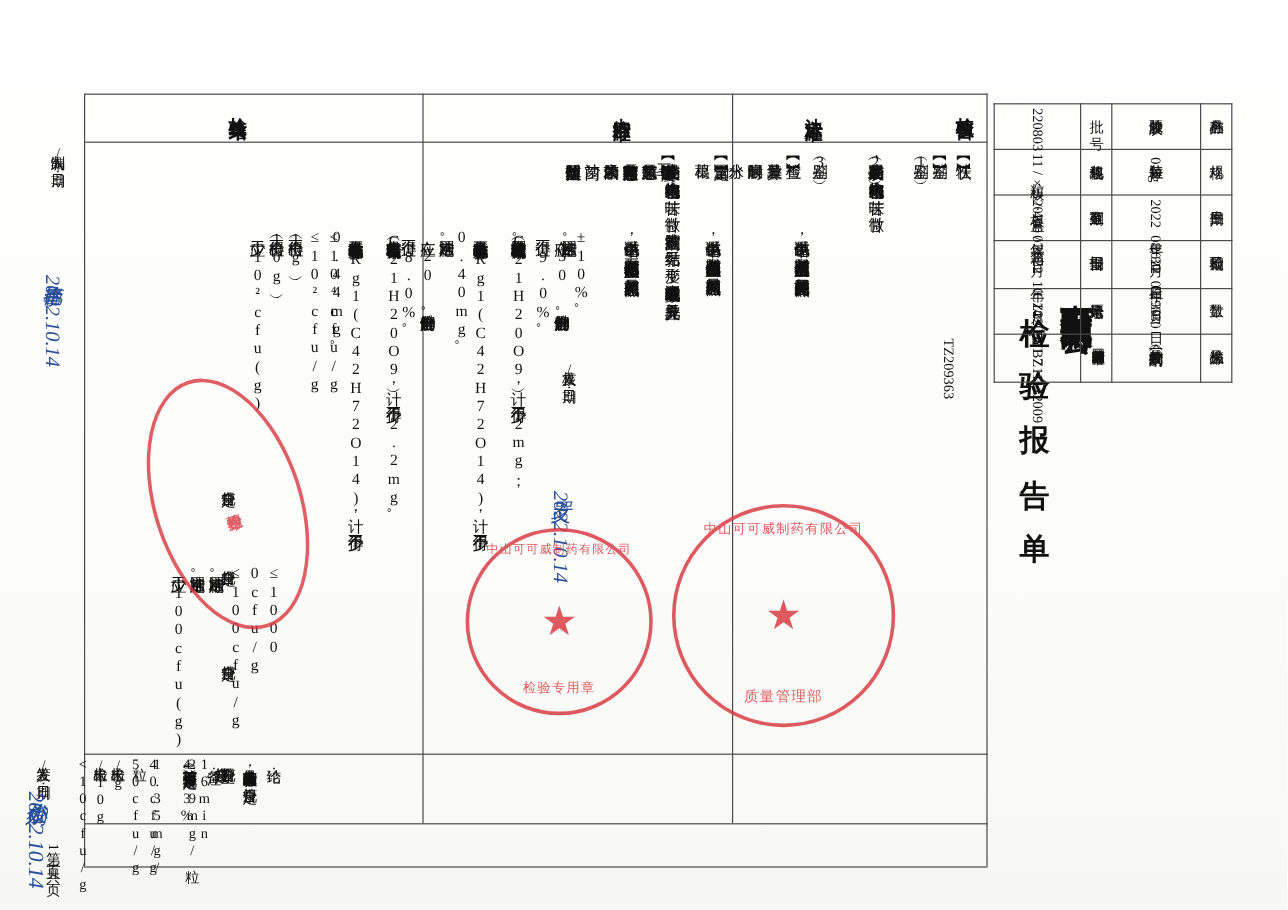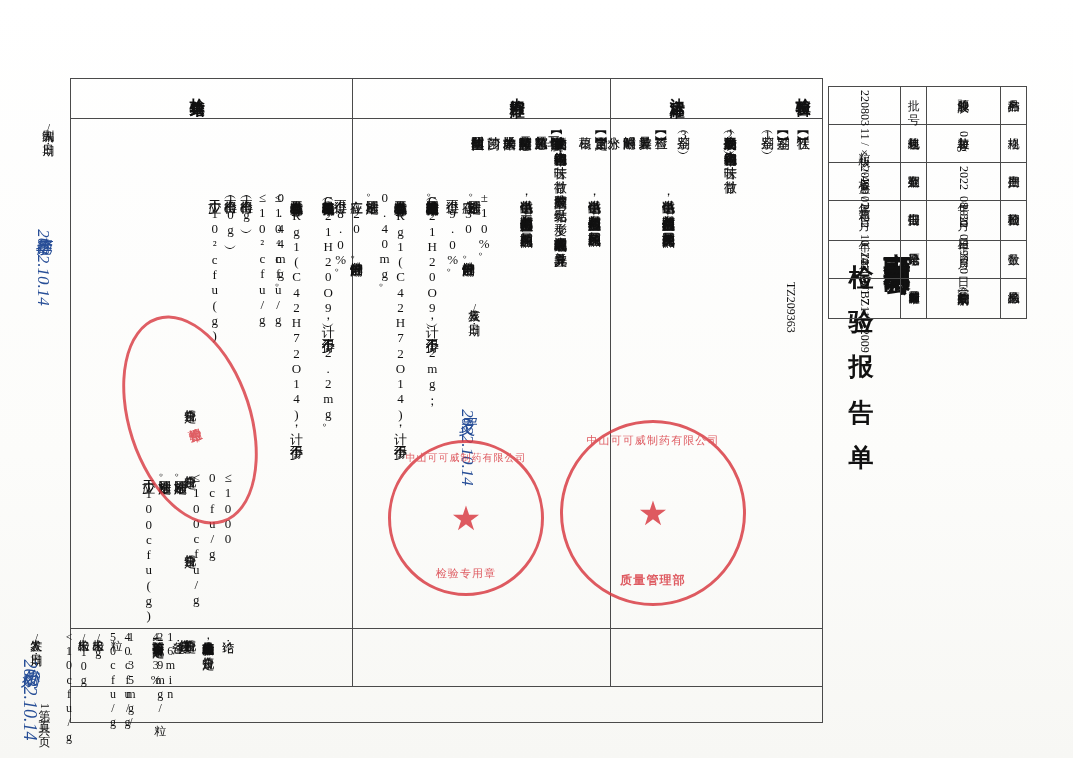--- a/index.html
+++ b/index.html
@@ -438,7 +438,7 @@
   <div class="seal" style="left:560px; top:420px; width:180px; height:180px;">
     <div class="star">★</div>
     <div class="seal-text" style="align-items:flex-start; padding-top:10px;">中山可可威制药有限公司</div>
-    <div class="seal-text" style="align-items:flex-end; padding-bottom:14px; font-size:12px;font-weight:bold;">质量管理部</div>
+    <div class="seal-text" style="align-items:flex-end; padding-bottom:14px; font-size:12px;">质量管理部</div>
   </div>
 
   <div class="seal" style="left:388px; top:440px; width:150px; height:150px; border-width:3px;">

